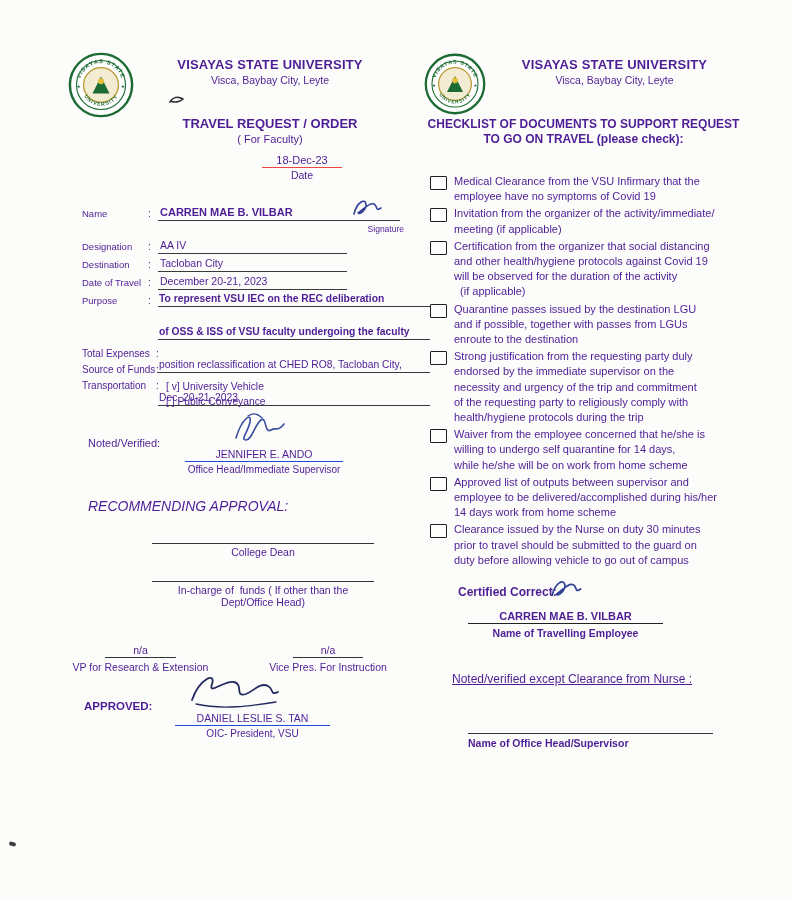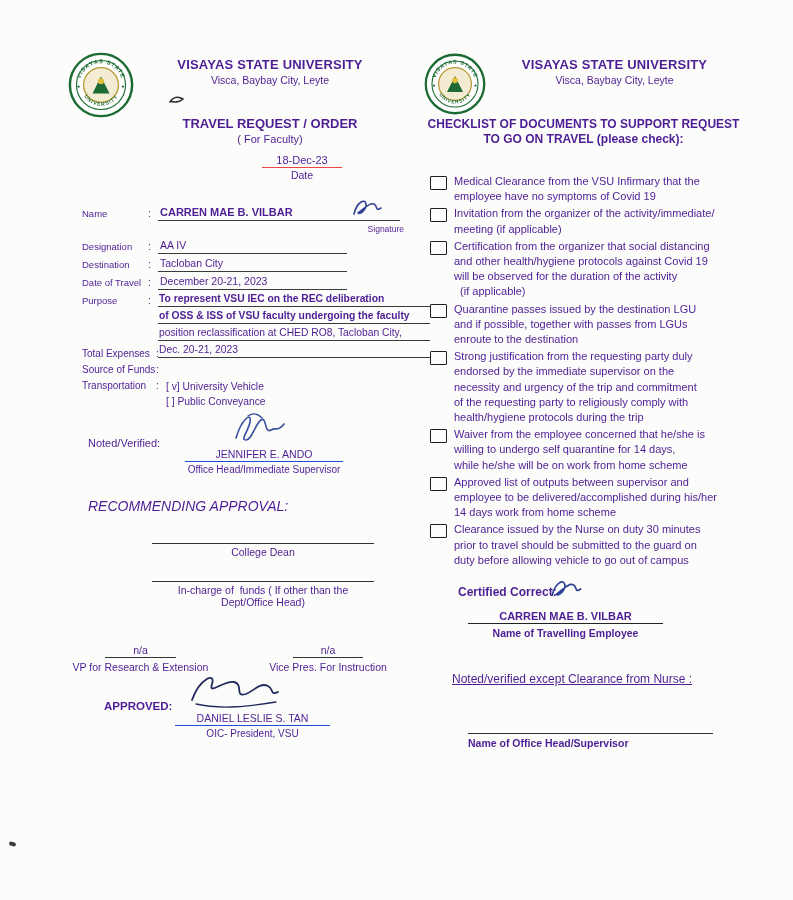--- a/index.html
+++ b/index.html
@@ -20,7 +20,7 @@
   .v-std{width:185px;}
   .sig-caption{font-size:8.5px;text-align:right;margin:0 26px 5px 0;}
   .purpose-lines{width:272px;}
-  .p-line{font-size:10.3px;border-bottom:1px solid #3a3a3a;padding:0 1px 1px;margin-bottom:3px;min-height:12px;white-space:pre;}
+  .p-line{font-size:10.3px;border-bottom:1px solid #3a3a3a;padding:0 1px 1px;margin-bottom:19px;min-height:12px;white-space:pre;}
   .p-line:nth-child(1),.p-line:nth-child(2){font-weight:bold;}
   .t-value{font-size:10.3px;padding-bottom:1px;}
   .sig-name{font-weight:normal;font-size:10.5px;border-bottom:1px solid #1d4ed8;padding:0 4px 1px;display:block;}

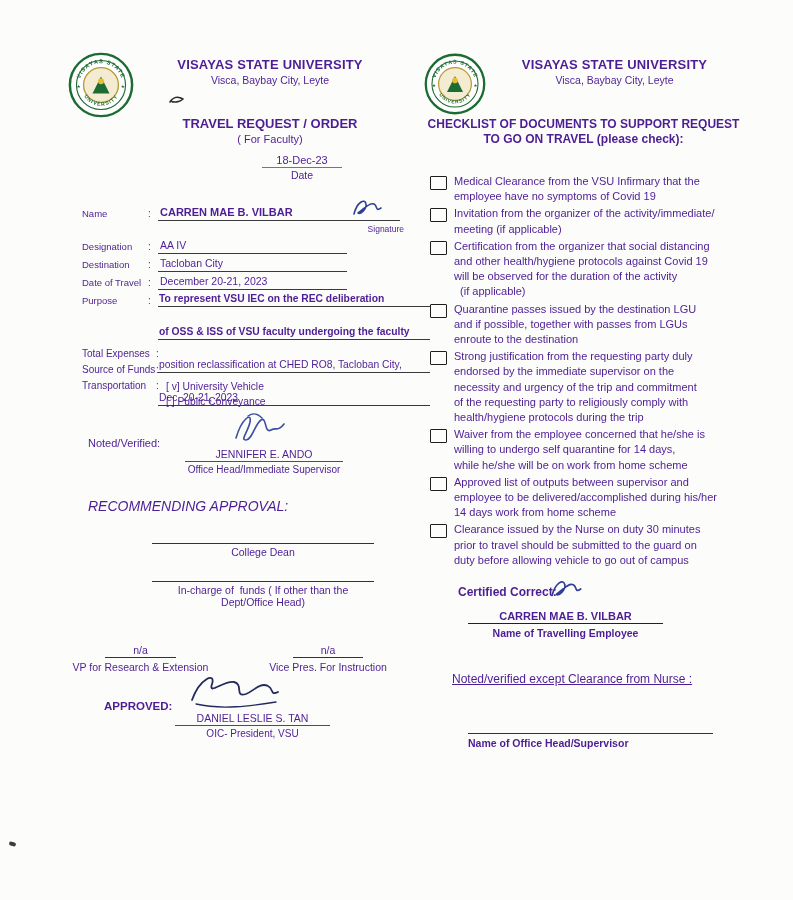--- a/index.html
+++ b/index.html
@@ -190,7 +190,7 @@
     <path d="M4,30 C12,8 28,2 24,14 C20,26 36,10 46,12 C56,14 46,28 58,24 C66,21 72,12 80,16 C86,19 82,26 90,22" stroke="#222a5e" stroke-width="1.8"></path>
     <path d="M8,34 C34,40 62,36 88,32" stroke="#222a5e" stroke-width="1.3"></path>
   </svg>
-  <div class="abs approved-label" style="left:104px;top:700px;">APPROVED:</div>
+  <div class="abs approved-label" style="left:84px;top:700px;">APPROVED:</div>
   <div class="abs center" style="left:175px;top:712px;width:155px;">
     <span class="sig-name">DANIEL LESLIE S. TAN</span>
     <div class="sig-title">OIC- President, VSU</div>

